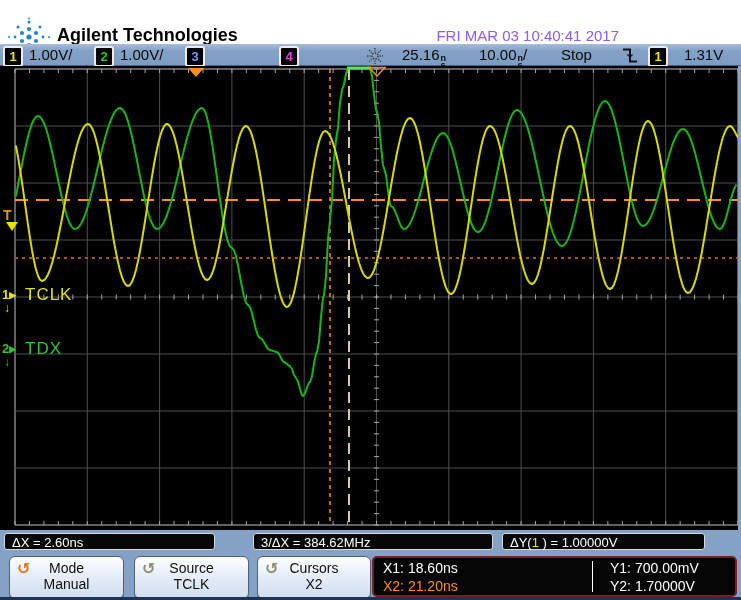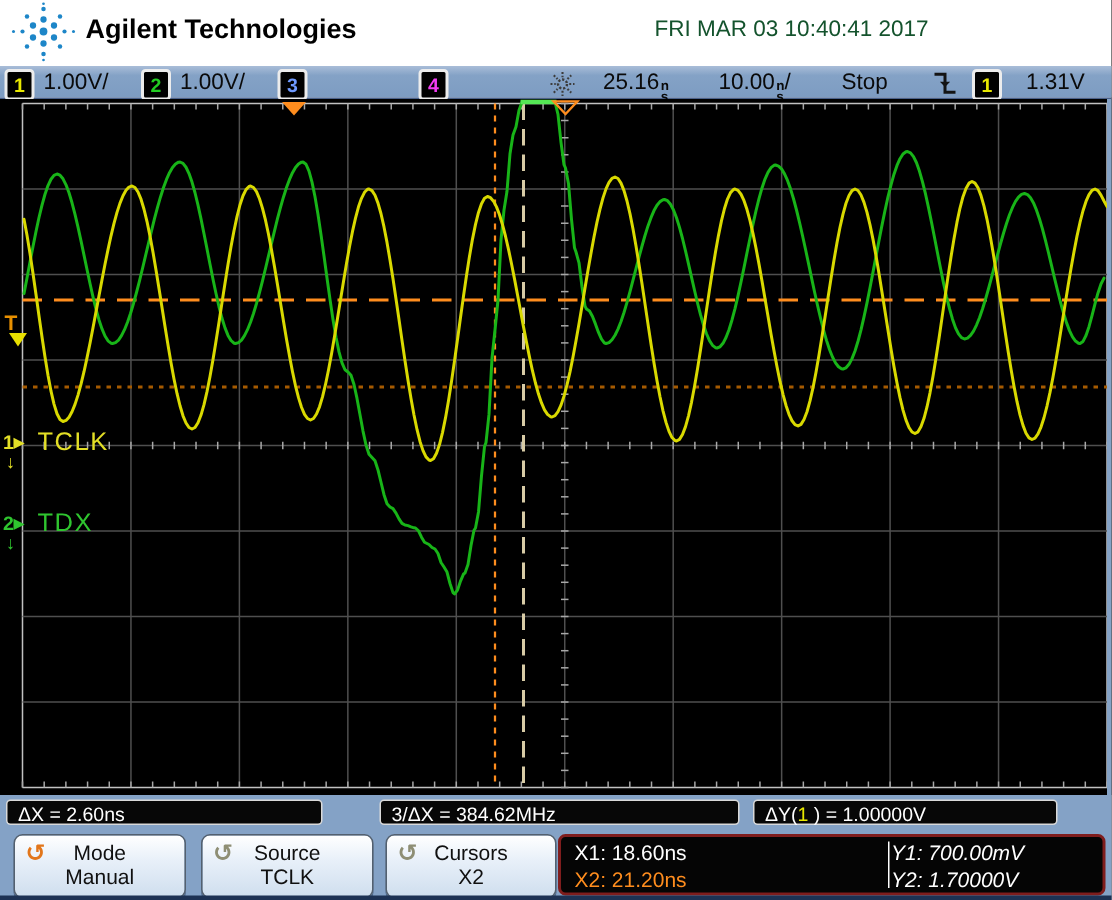--- a/index.html
+++ b/index.html
@@ -6,7 +6,7 @@
   body{width:741px;height:600px;position:relative;background:#fff;
        font-family:"Liberation Sans",sans-serif;overflow:hidden;}
   
-  .header{position:absolute;left:0;top:0;width:628px;height:44px;background:#ffffff;}
+  .header{position:absolute;left:0;top:16px;width:628px;height:44px;background:#ffffff;}
   .brand{position:absolute;left:57px;top:9px;font-size:18px;font-weight:bold;color:#000;}
   .datetime{position:absolute;right:9px;top:11px;font-size:15px;color:#14532d;}
   .logo{position:absolute;left:6px;top:1px;}

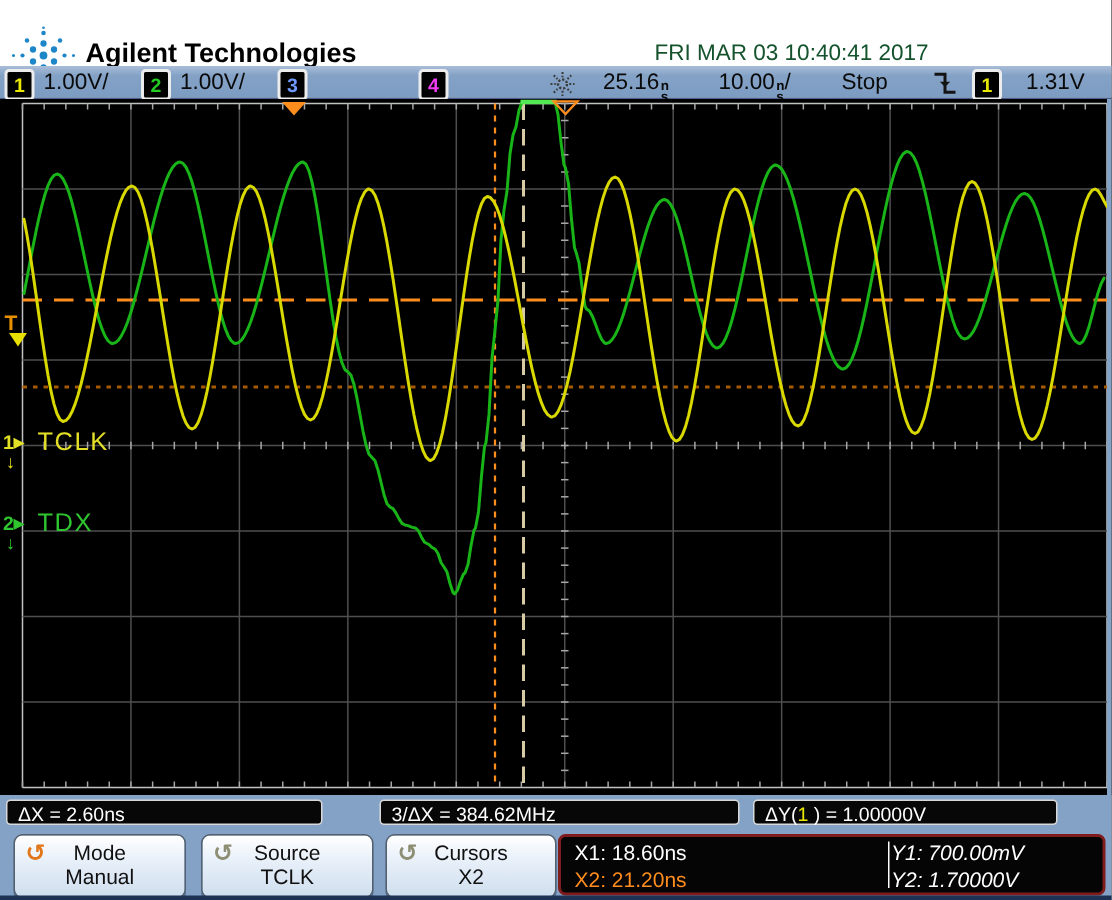--- a/index.html
+++ b/index.html
@@ -8,7 +8,7 @@
   
   .header{position:absolute;left:0;top:16px;width:628px;height:44px;background:#ffffff;}
   .brand{position:absolute;left:57px;top:9px;font-size:18px;font-weight:bold;color:#000;}
-  .datetime{position:absolute;right:9px;top:11px;font-size:15px;color:#14532d;}
+  .datetime{position:absolute;right:9px;top:11px;font-size:15px;color:#8b5cf6;}
   .logo{position:absolute;left:6px;top:1px;}
   
   .statusbar{position:absolute;left:0;top:44px;width:741px;height:22px;

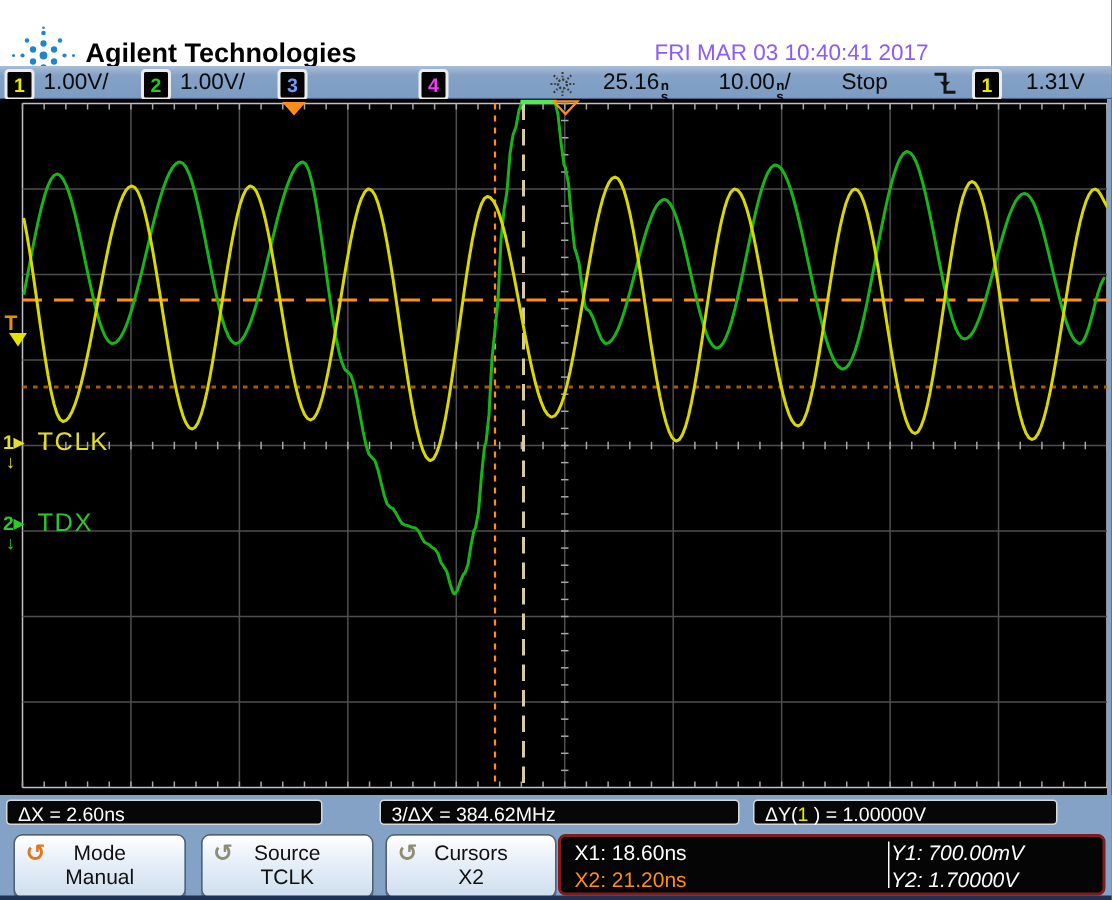--- a/index.html
+++ b/index.html
@@ -47,7 +47,7 @@
   .readout{position:absolute;left:372px;top:26px;width:365px;height:41px;background:#050505;
            border:2px solid #7f1d1d;border-radius:5px;box-sizing:border-box;}
   .readout .col{position:absolute;top:1px;font-size:14px;line-height:18px;color:#fff;white-space:nowrap;}
-  .readout .xcol{left:9px;} .readout .ycol{left:220px;font-style:italic;}
+  .readout .xcol{left:9px;} .readout .ycol{left:236px;}
   .readout .x2{color:#ff8d1e;text-align:right;}
   .vdiv{position:absolute;left:218px;top:3px;bottom:3px;width:1px;background:#ffffff;}
   .baseline-strip{position:absolute;left:0;top:67px;width:741px;height:3px;background:#1d3254;}

